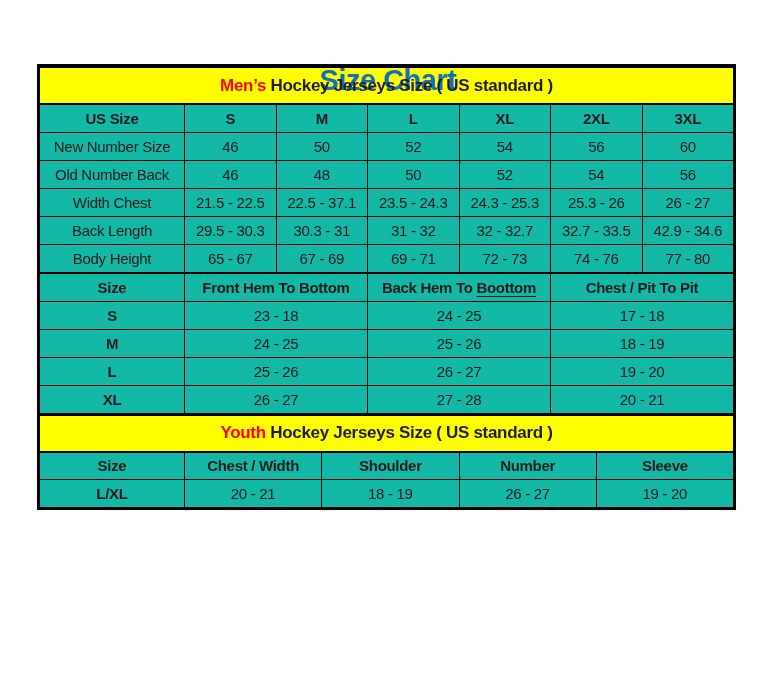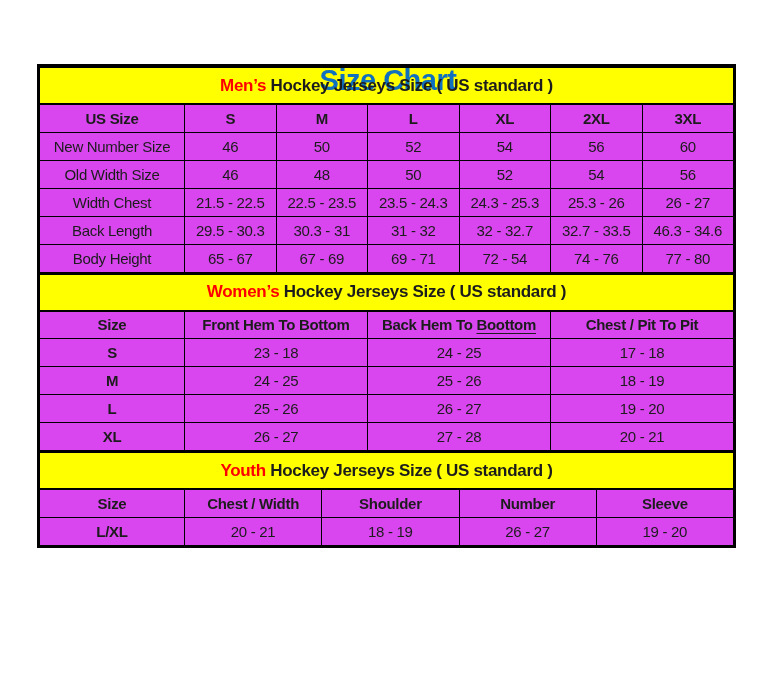--- a/index.html
+++ b/index.html
@@ -27,7 +27,7 @@
     width: 699px;
     margin: 0 0 0 37px;
     border: 2px solid #000;
-    background: #d946ef;
+    background: #14b8a6;
   }
   table {
     border-collapse: collapse;

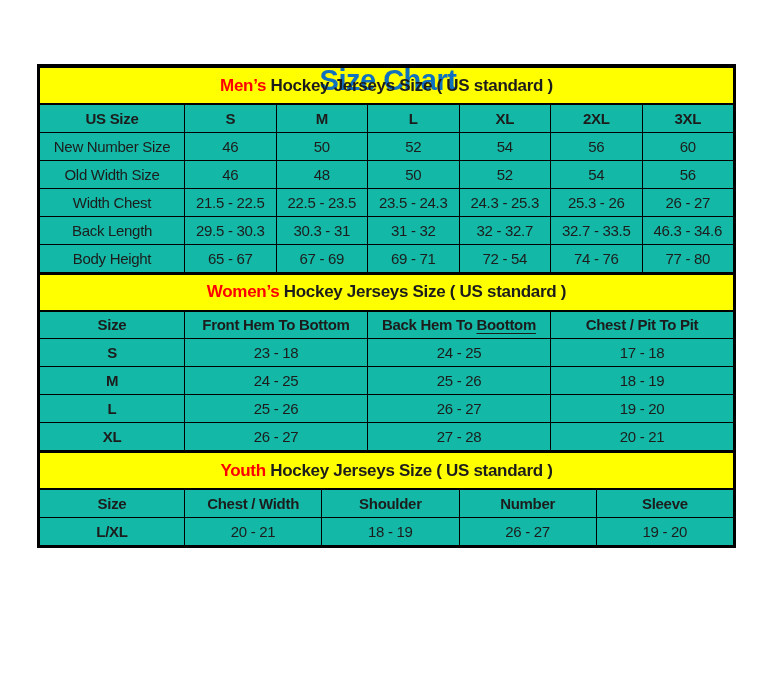--- a/index.html
+++ b/index.html
@@ -104,7 +104,7 @@
             <td>60</td>
           </tr>
           <tr>
-            <td class="rowlabel">Old Width Size</td>
+            <td class="rowlabel">Old Number Back</td>
             <td>46</td>
             <td>48</td>
             <td>50</td>

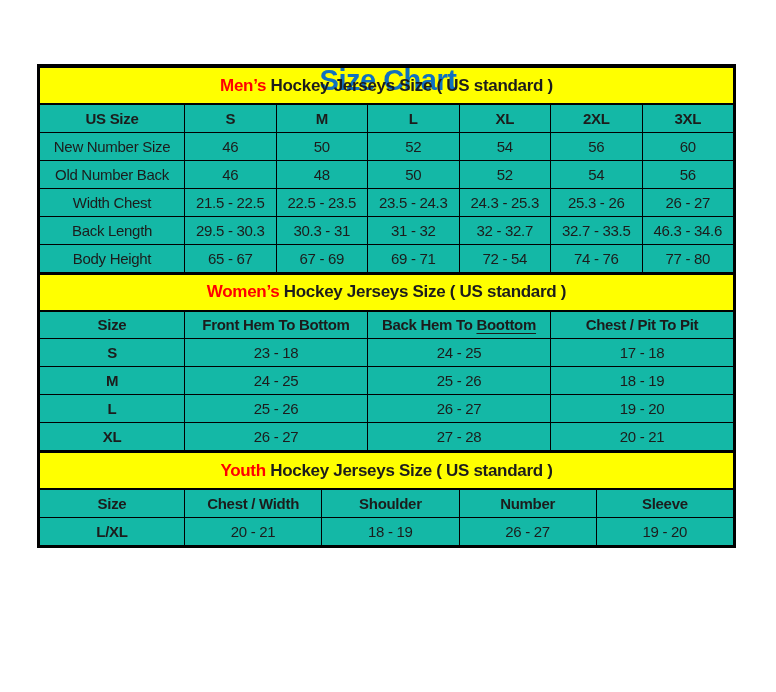--- a/index.html
+++ b/index.html
@@ -115,7 +115,7 @@
           <tr>
             <td class="rowlabel">Width Chest</td>
             <td>21.5 - 22.5</td>
-            <td>22.5 - 23.5</td>
+            <td>22.5 - 37.1</td>
             <td>23.5 - 24.3</td>
             <td>24.3 - 25.3</td>
             <td>25.3 - 26</td>

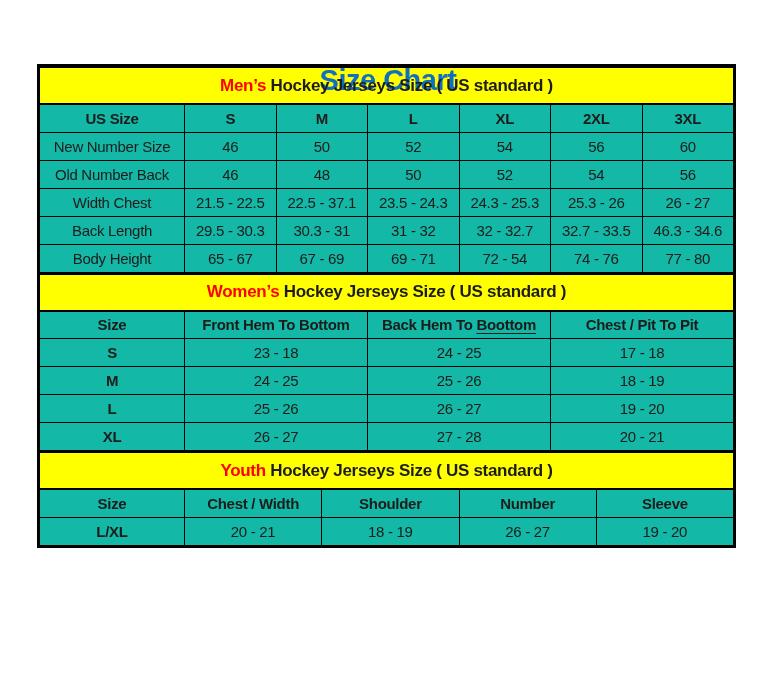--- a/index.html
+++ b/index.html
@@ -128,7 +128,7 @@
             <td>31 - 32</td>
             <td>32 - 32.7</td>
             <td>32.7 - 33.5</td>
-            <td>46.3 - 34.6</td>
+            <td>42.9 - 34.6</td>
           </tr>
           <tr>
             <td class="rowlabel">Body Height</td>

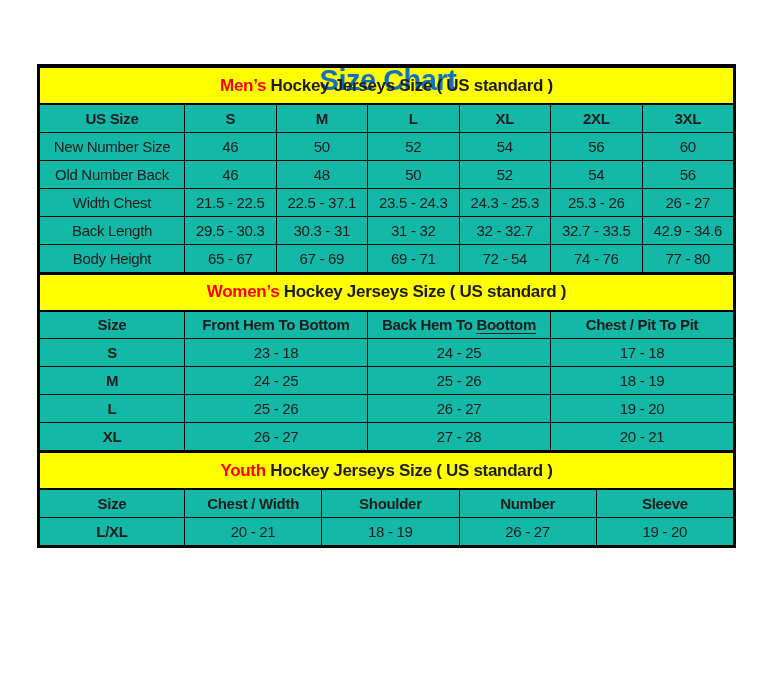--- a/index.html
+++ b/index.html
@@ -135,7 +135,7 @@
             <td>65 - 67</td>
             <td>67 - 69</td>
             <td>69 - 71</td>
-            <td>72 - 54</td>
+            <td>72 - 73</td>
             <td>74 - 76</td>
             <td>77 - 80</td>
           </tr>

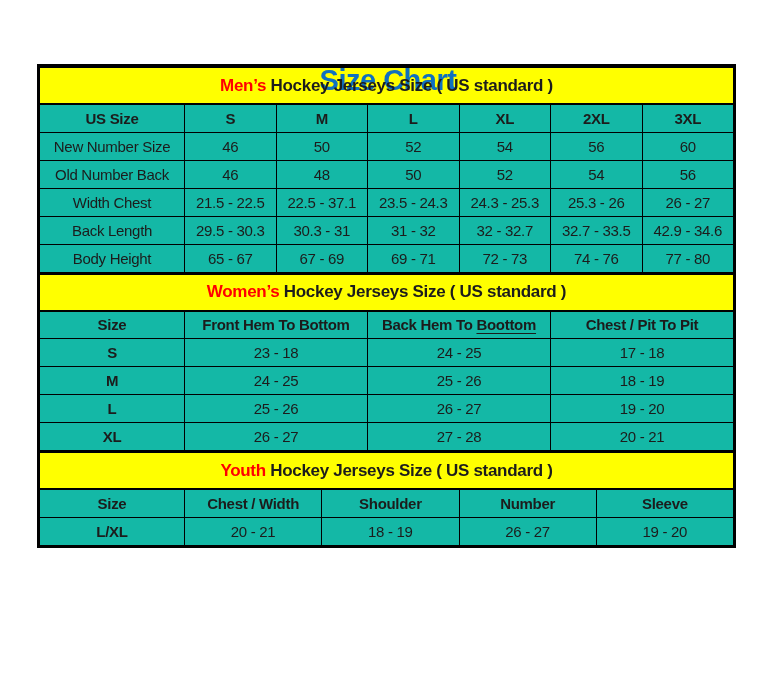--- a/index.html
+++ b/index.html
@@ -150,9 +150,6 @@
         </colgroup>
         <tbody>
           <tr>
-            <td colspan="4" class="band"><span class="hl">Women’s</span> Hockey Jerseys Size ( US standard )</td>
-          </tr>
-          <tr>
             <th>Size</th>
             <th>Front Hem To Bottom</th>
             <th>Back Hem To <span class="squiggle">Boottom</span></th>

